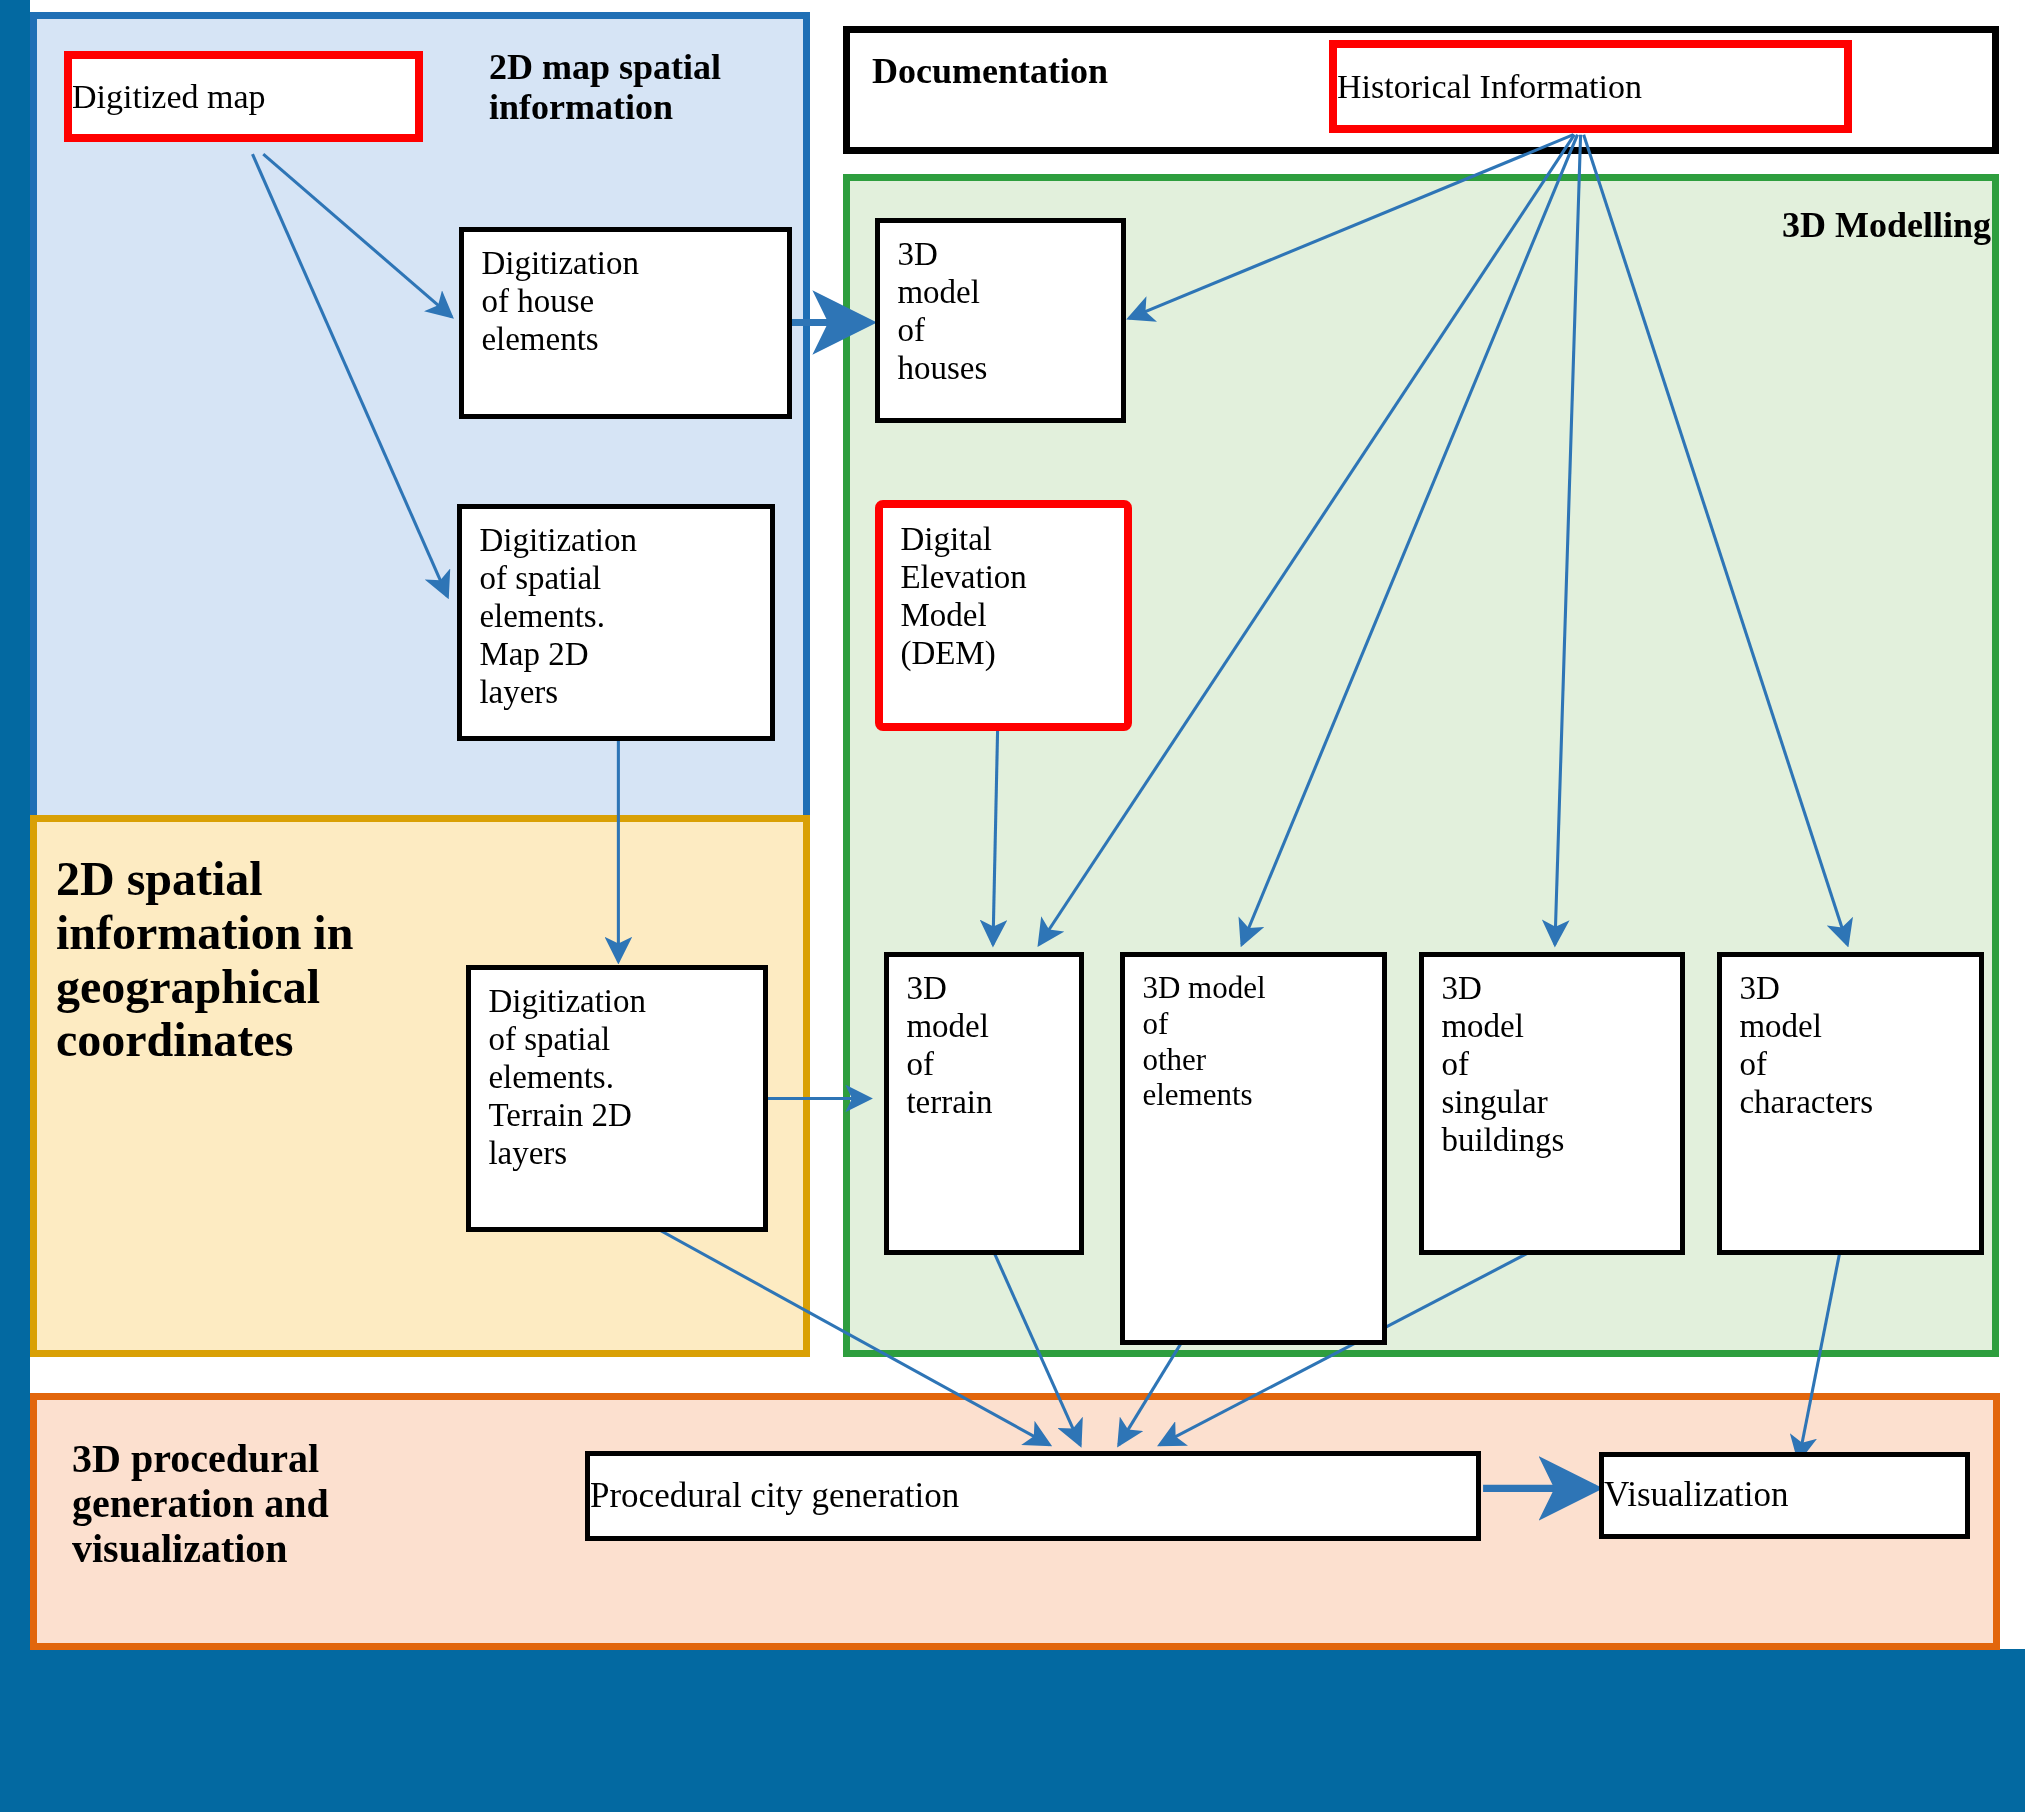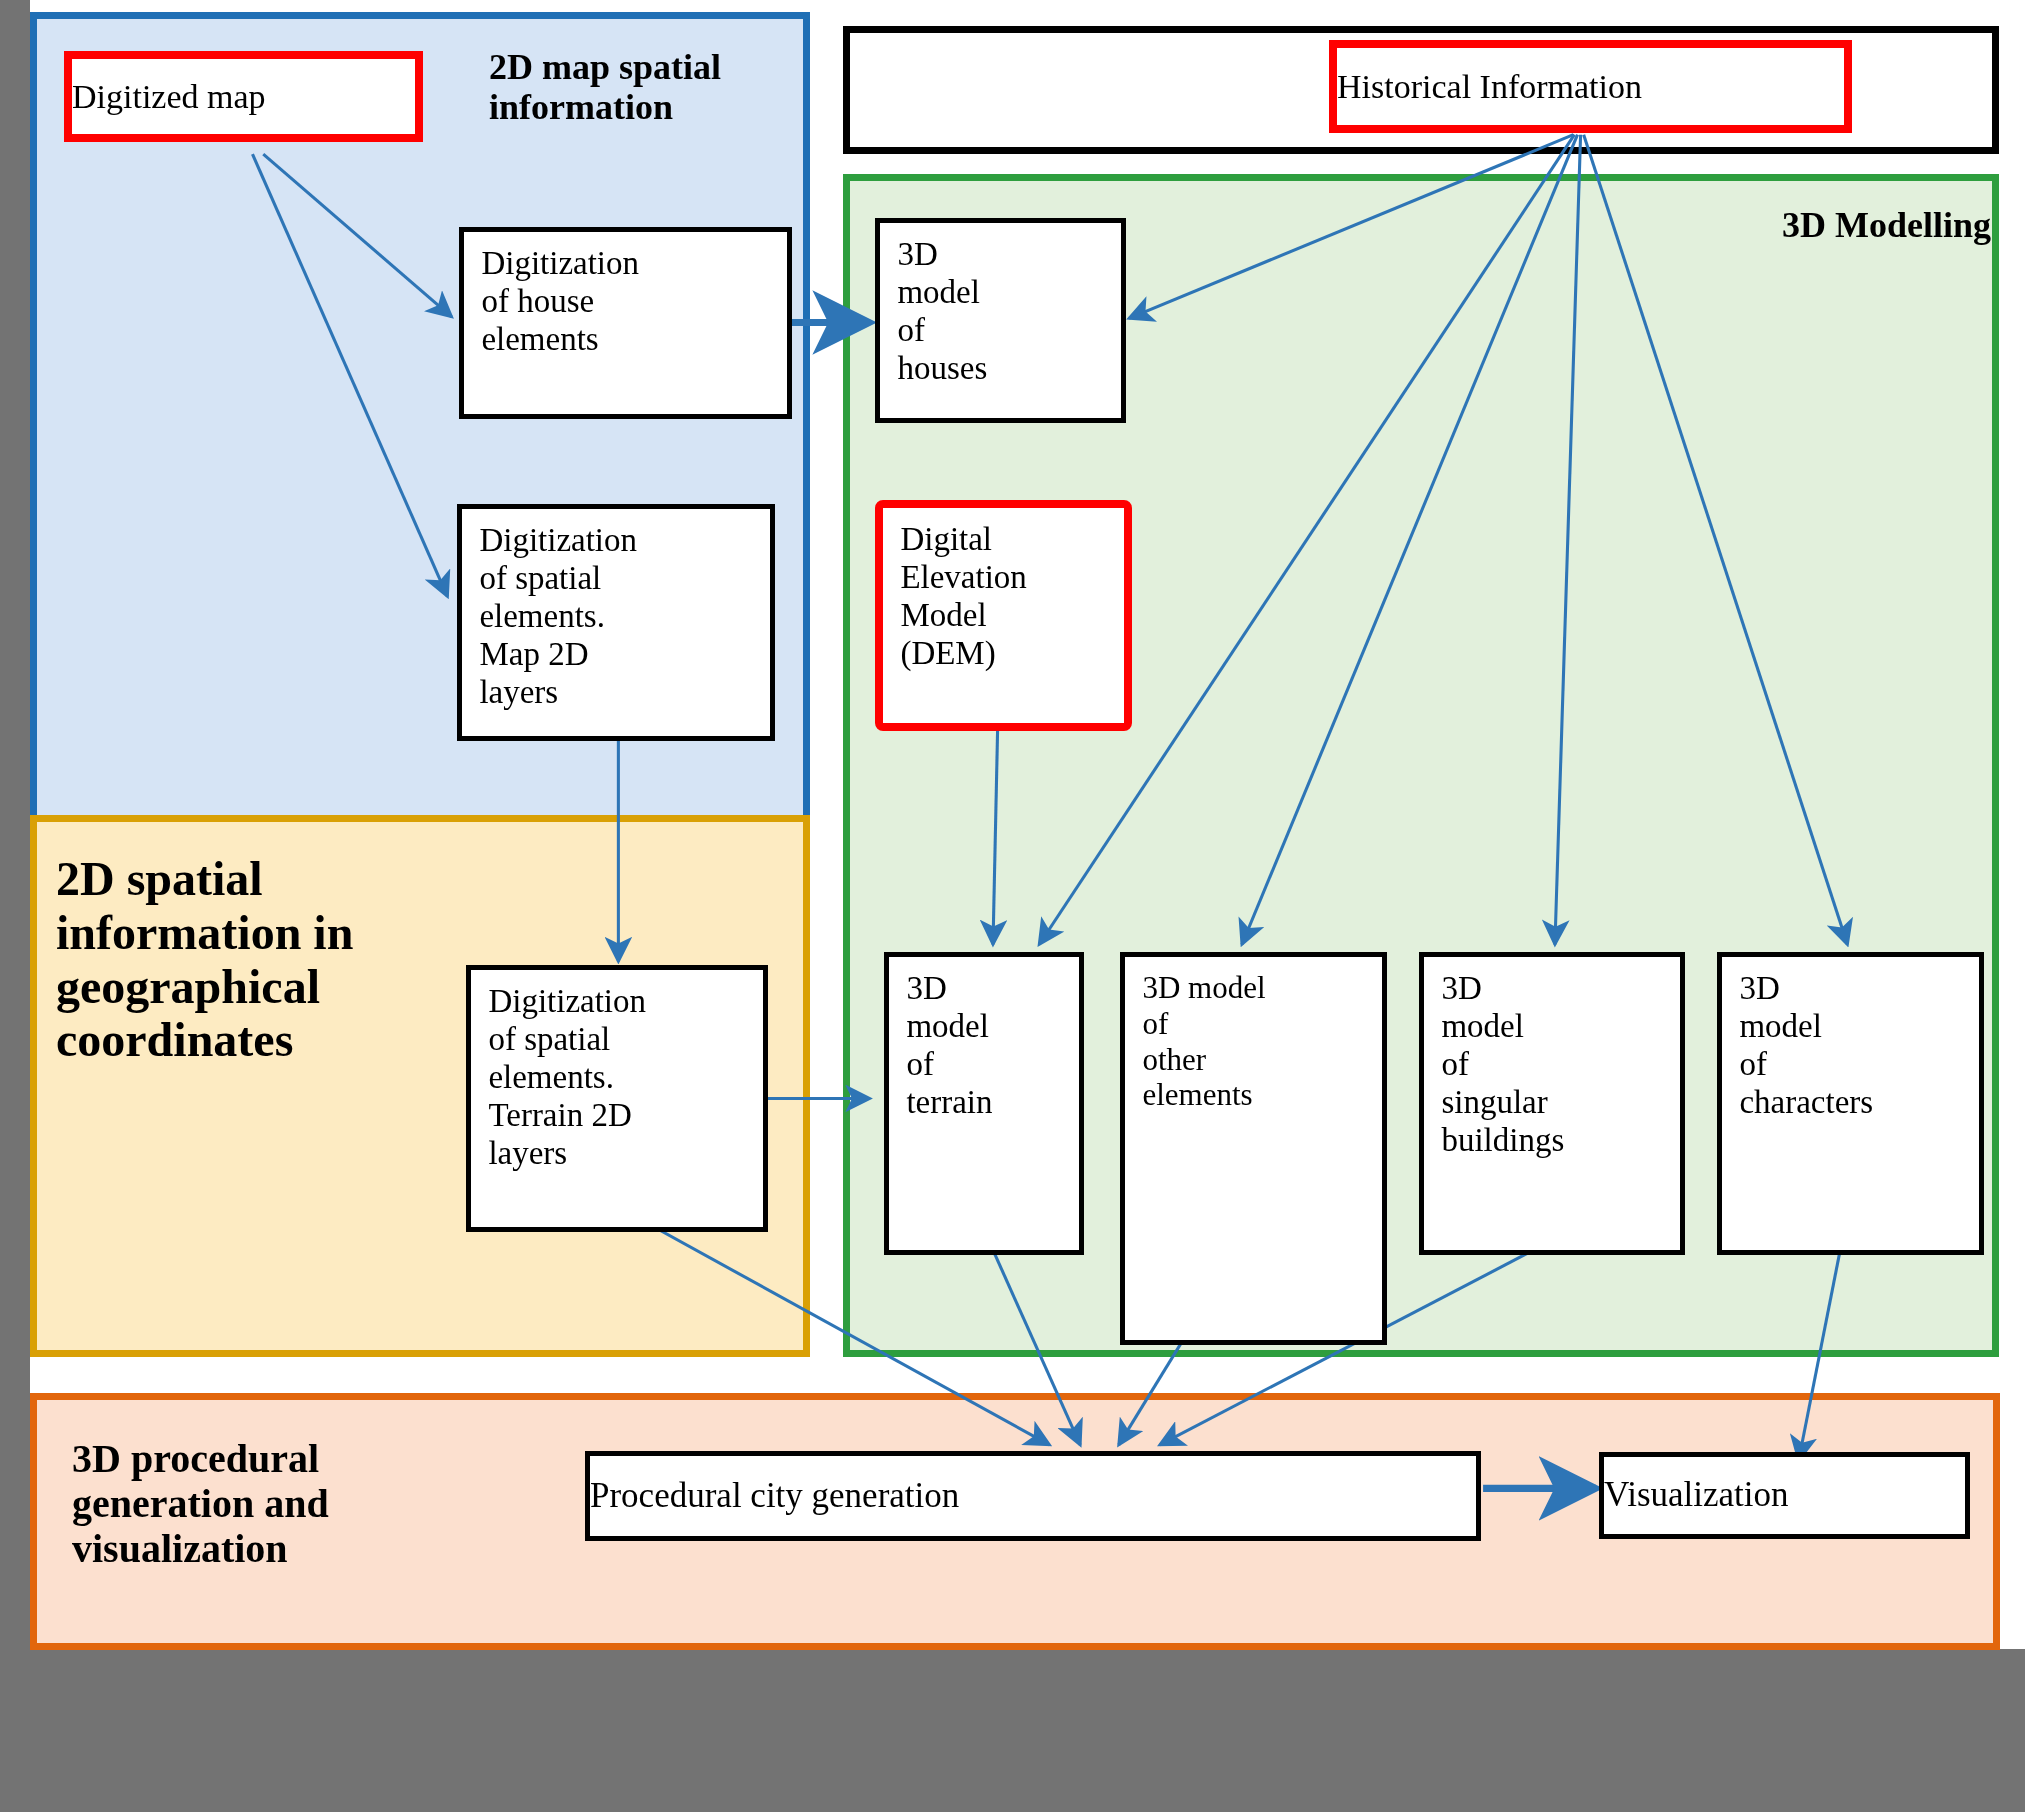--- a/index.html
+++ b/index.html
@@ -7,7 +7,7 @@
     position:relative;
     width:2025px;
     height:1813px;
-    background:#737373;
+    background:#0369a1;
     font-family:"Liberation Serif", serif;
     overflow:hidden;
   }

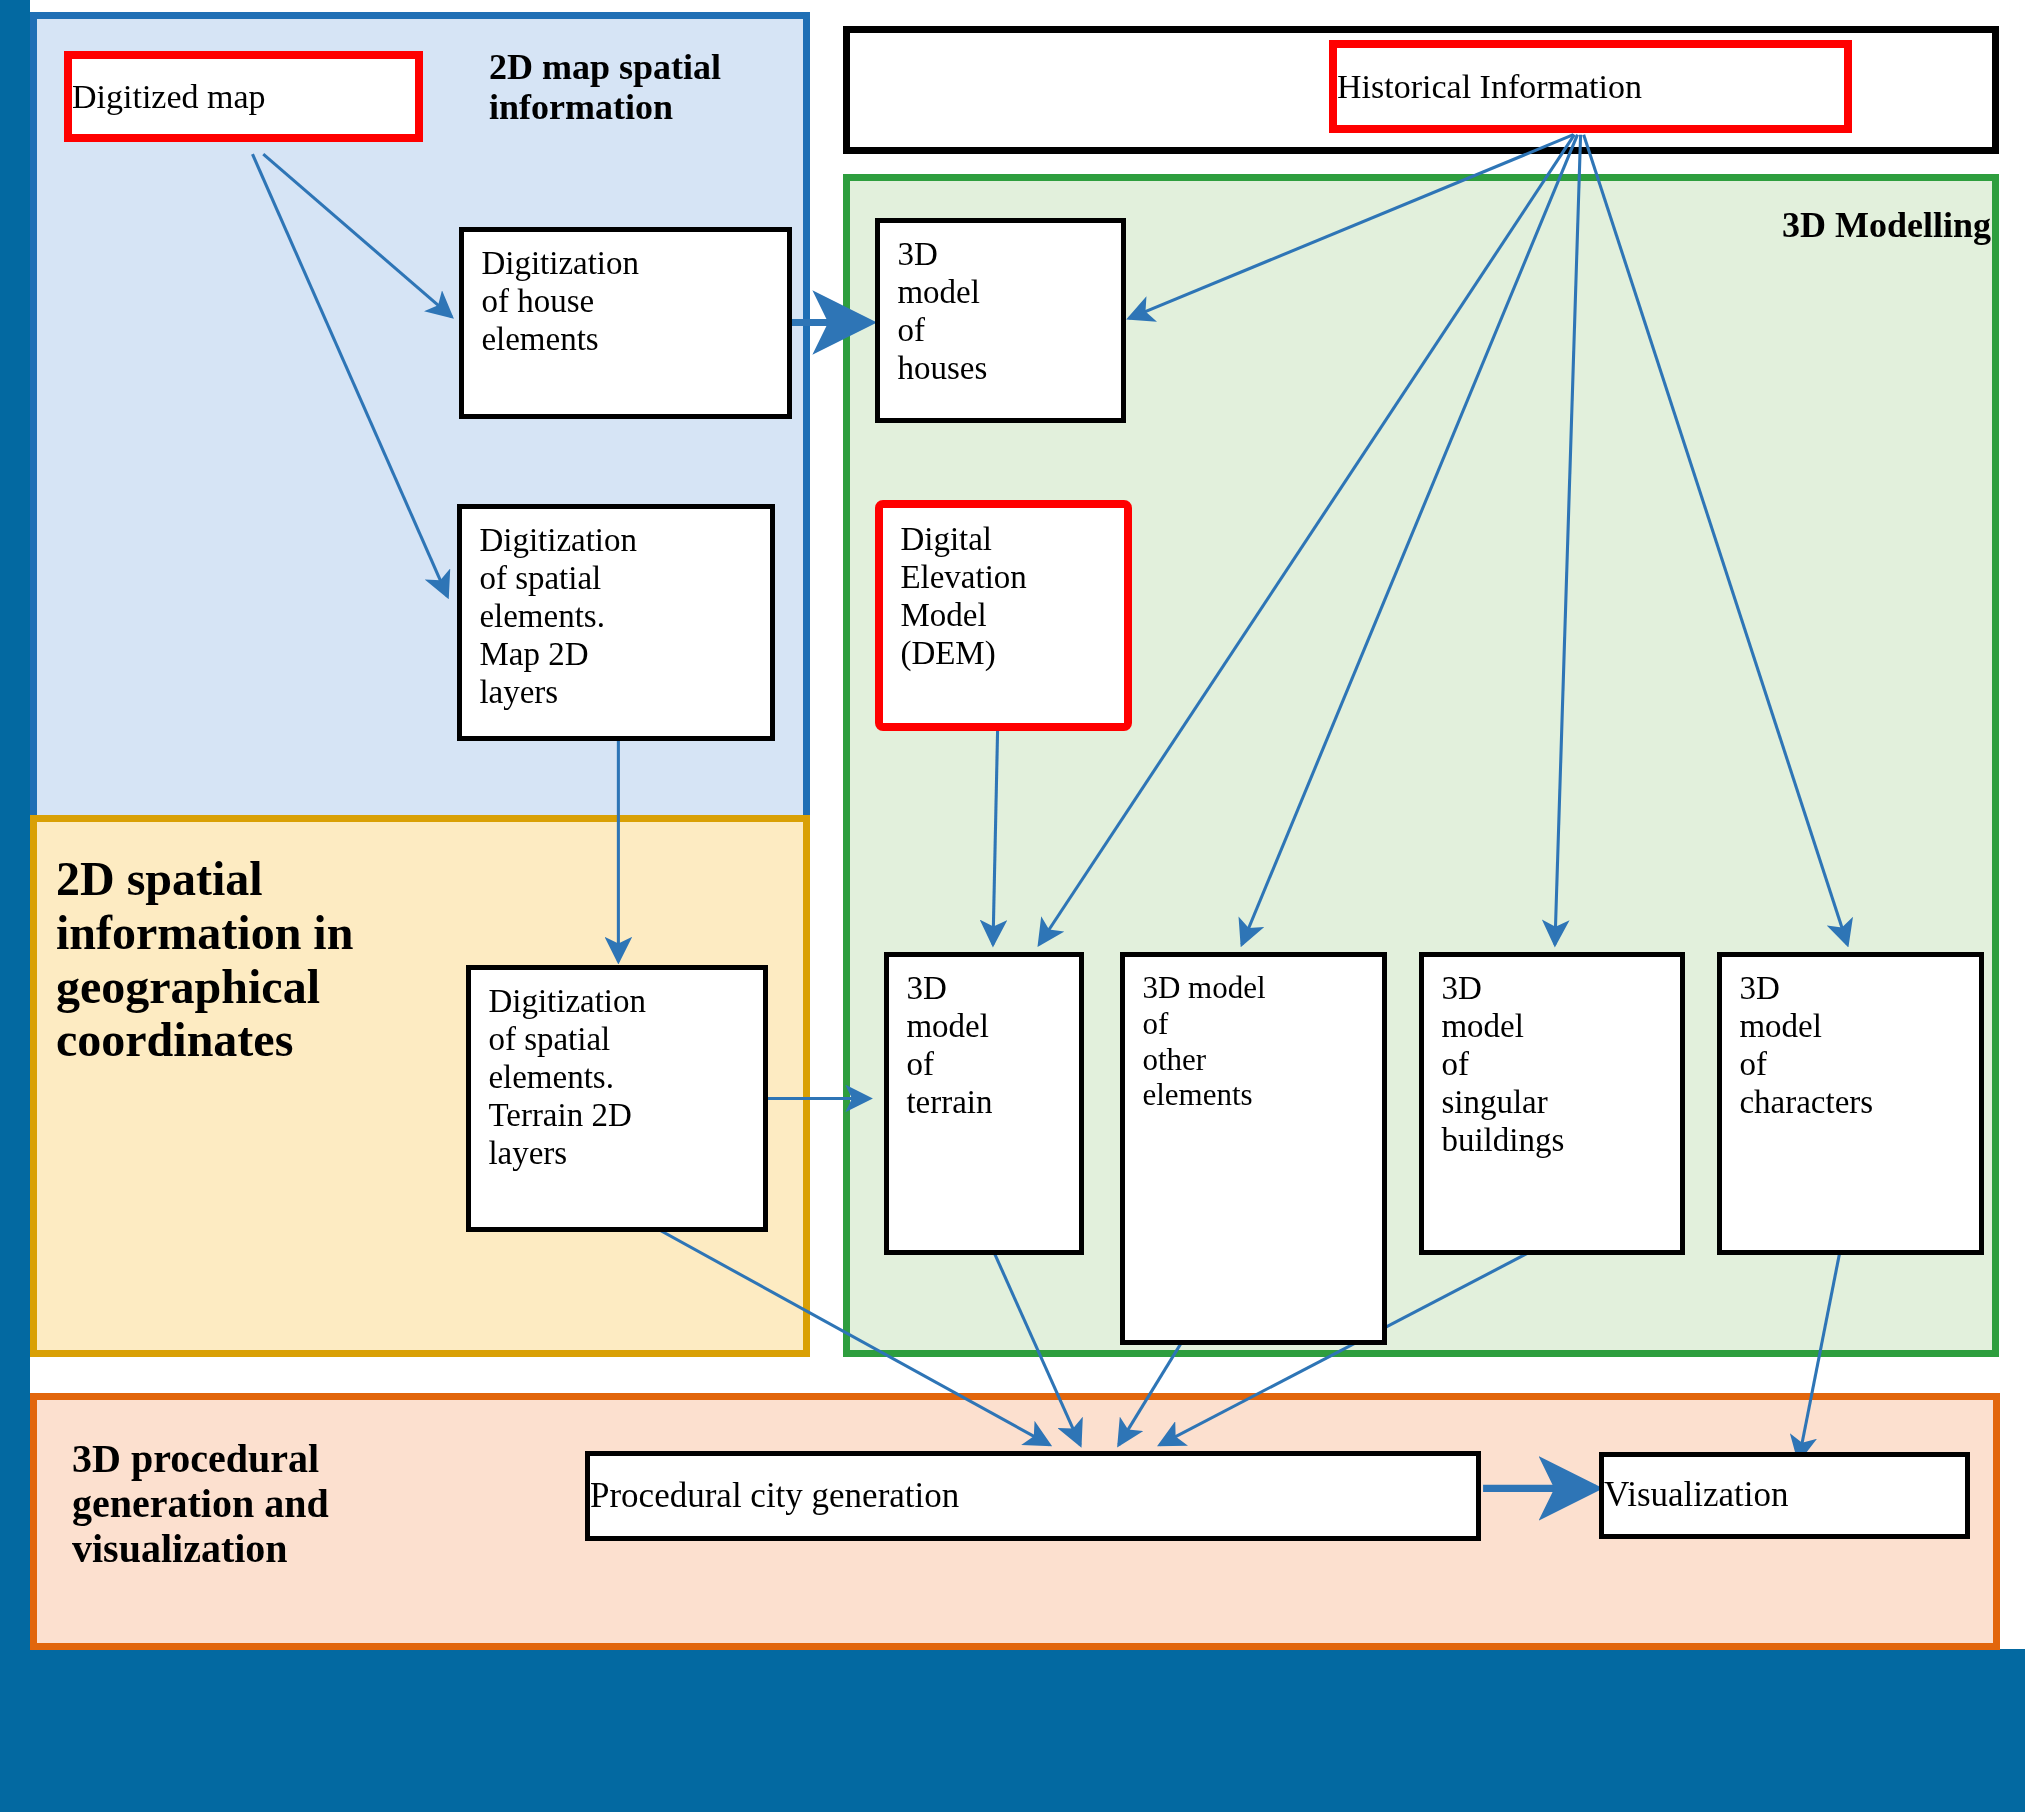--- a/index.html
+++ b/index.html
@@ -61,6 +61,7 @@
 
   <div class="zone" style="left:843px; top:26px; width:1156px; height:128px; background:#ffffff; border:7.2px solid #000000;">
   </div>
+  <div class="zone-label" style="left:872px; top:51px; width:462px; font-size:36px;">Documentation</div>
 
   <div class="zone" style="left:843px; top:174px; width:1156px; height:1183px; background:#E2F0DC; border:7.2px solid #2E9E3E;">
   </div>

